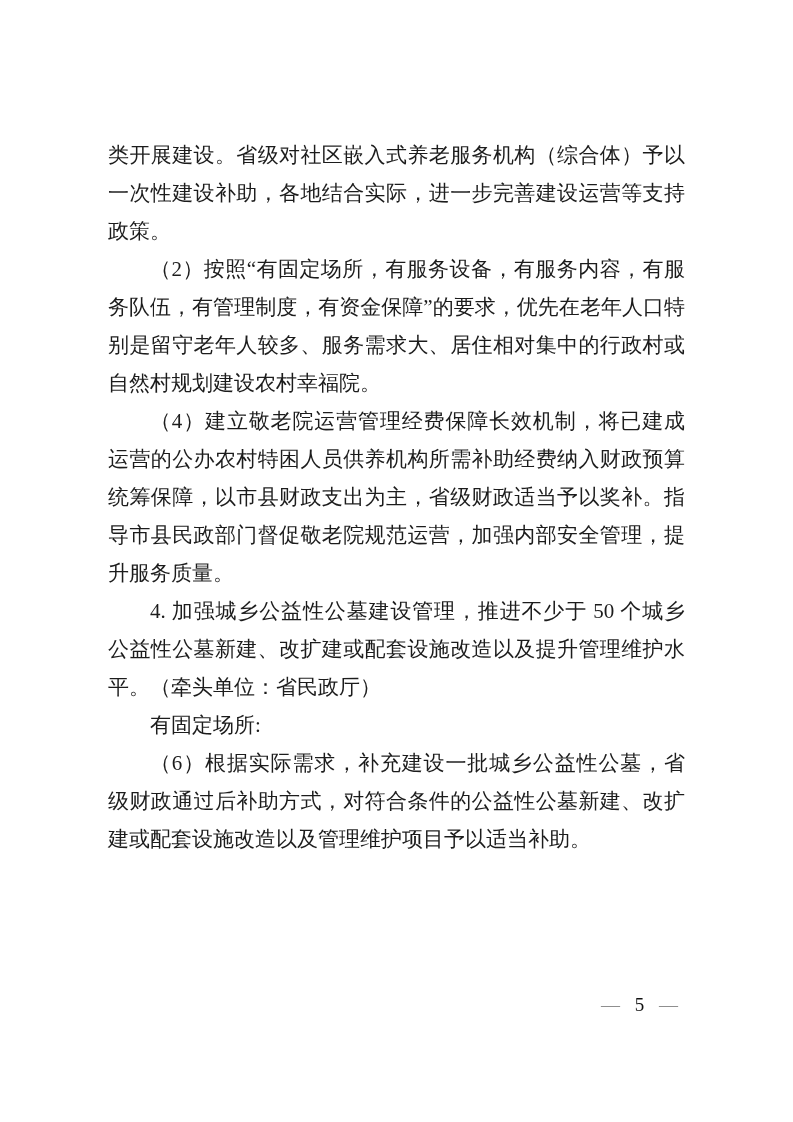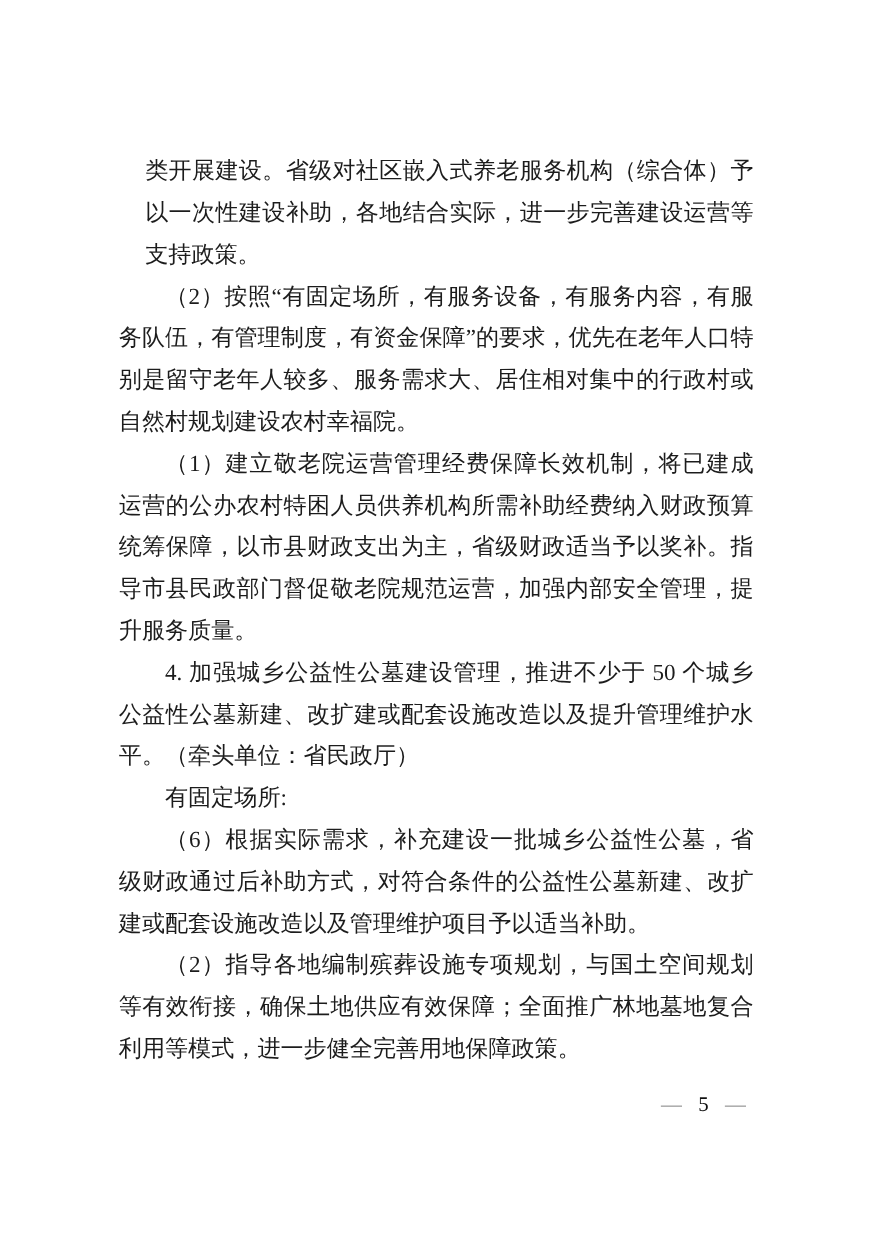--- a/index.html
+++ b/index.html
@@ -33,7 +33,6 @@
   }
   .para.no-indent {
     text-indent: 0;
-    margin-left: 24px;
   }
   .footer {
     position: absolute;

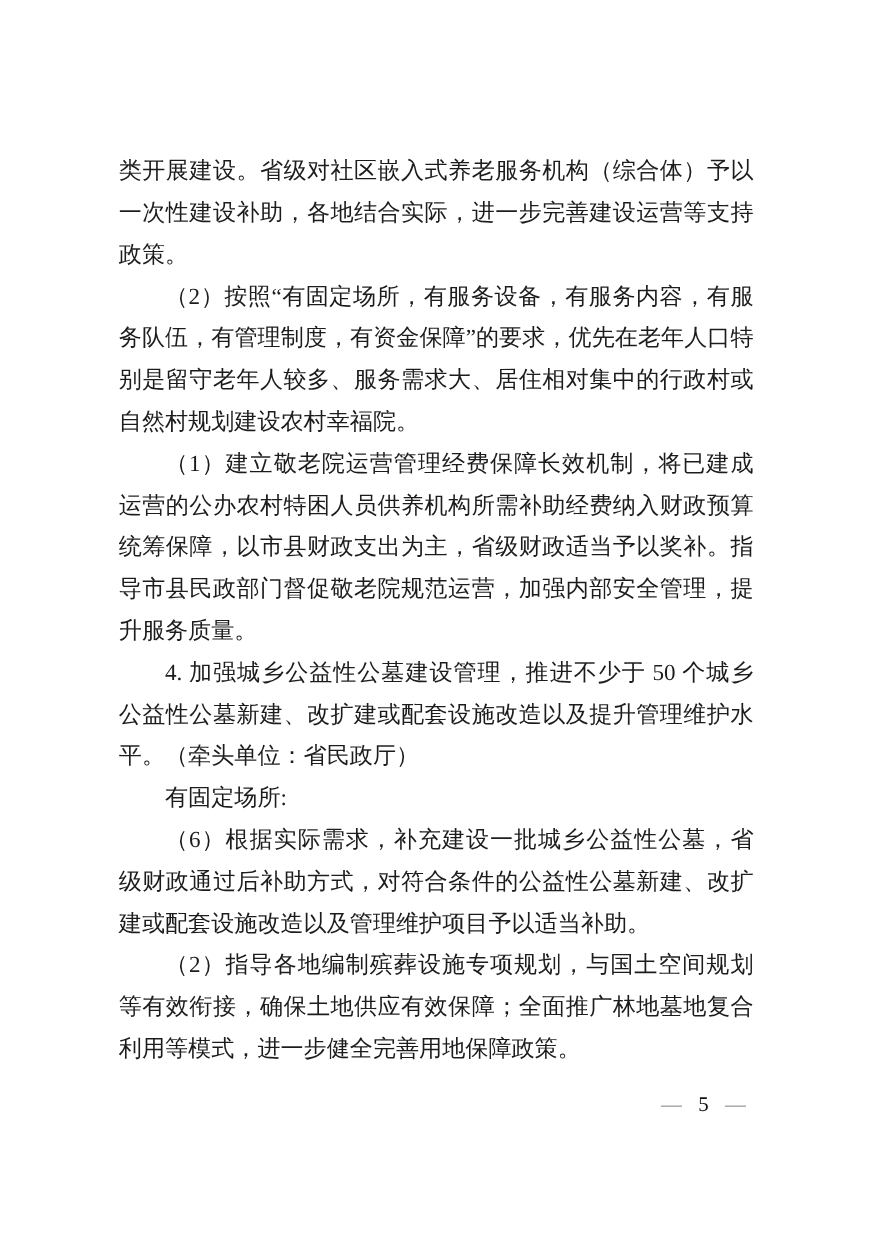--- a/index.html
+++ b/index.html
@@ -59,7 +59,7 @@
   <div class="content">
     <p class="para no-indent">类开展建设。省级对社区嵌入式养老服务机构（综合体）予以一次性建设补助，各地结合实际，进一步完善建设运营等支持政策。</p>
     <p class="para">（2）按照“有固定场所，有服务设备，有服务内容，有服务队伍，有管理制度，有资金保障”的要求，优先在老年人口特别是留守老年人较多、服务需求大、居住相对集中的行政村或自然村规划建设农村幸福院。</p>
-    <p class="para">（1）建立敬老院运营管理经费保障长效机制，将已建成运营的公办农村特困人员供养机构所需补助经费纳入财政预算统筹保障，以市县财政支出为主，省级财政适当予以奖补。指导市县民政部门督促敬老院规范运营，加强内部安全管理，提升服务质量。</p>
+    <p class="para">（4）建立敬老院运营管理经费保障长效机制，将已建成运营的公办农村特困人员供养机构所需补助经费纳入财政预算统筹保障，以市县财政支出为主，省级财政适当予以奖补。指导市县民政部门督促敬老院规范运营，加强内部安全管理，提升服务质量。</p>
     <p class="para">4. 加强城乡公益性公墓建设管理，推进不少于 50 个城乡公益性公墓新建、改扩建或配套设施改造以及提升管理维护水平。（牵头单位：省民政厅）</p>
     <p class="para">有固定场所:</p>
     <p class="para">（6）根据实际需求，补充建设一批城乡公益性公墓，省级财政通过后补助方式，对符合条件的公益性公墓新建、改扩建或配套设施改造以及管理维护项目予以适当补助。</p>

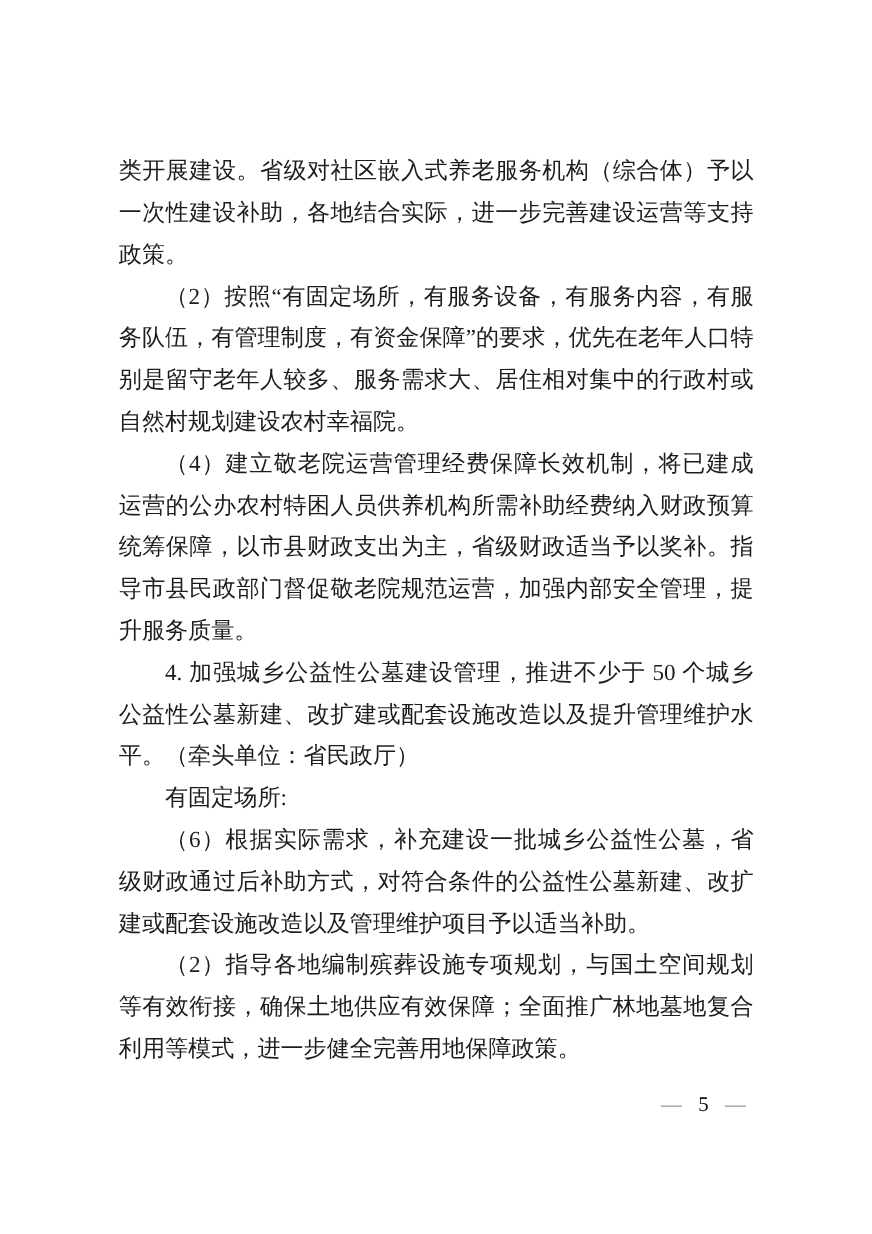--- a/index.html
+++ b/index.html
@@ -63,7 +63,6 @@
     <p class="para">4. 加强城乡公益性公墓建设管理，推进不少于 50 个城乡公益性公墓新建、改扩建或配套设施改造以及提升管理维护水平。（牵头单位：省民政厅）</p>
     <p class="para">有固定场所:</p>
     <p class="para">（6）根据实际需求，补充建设一批城乡公益性公墓，省级财政通过后补助方式，对符合条件的公益性公墓新建、改扩建或配套设施改造以及管理维护项目予以适当补助。</p>
-    <p class="para">（2）指导各地编制殡葬设施专项规划，与国土空间规划等有效衔接，确保土地供应有效保障；全面推广林地墓地复合利用等模式，进一步健全完善用地保障政策。</p>
   </div>
   <div class="footer">
     <span class="dash">—</span>

